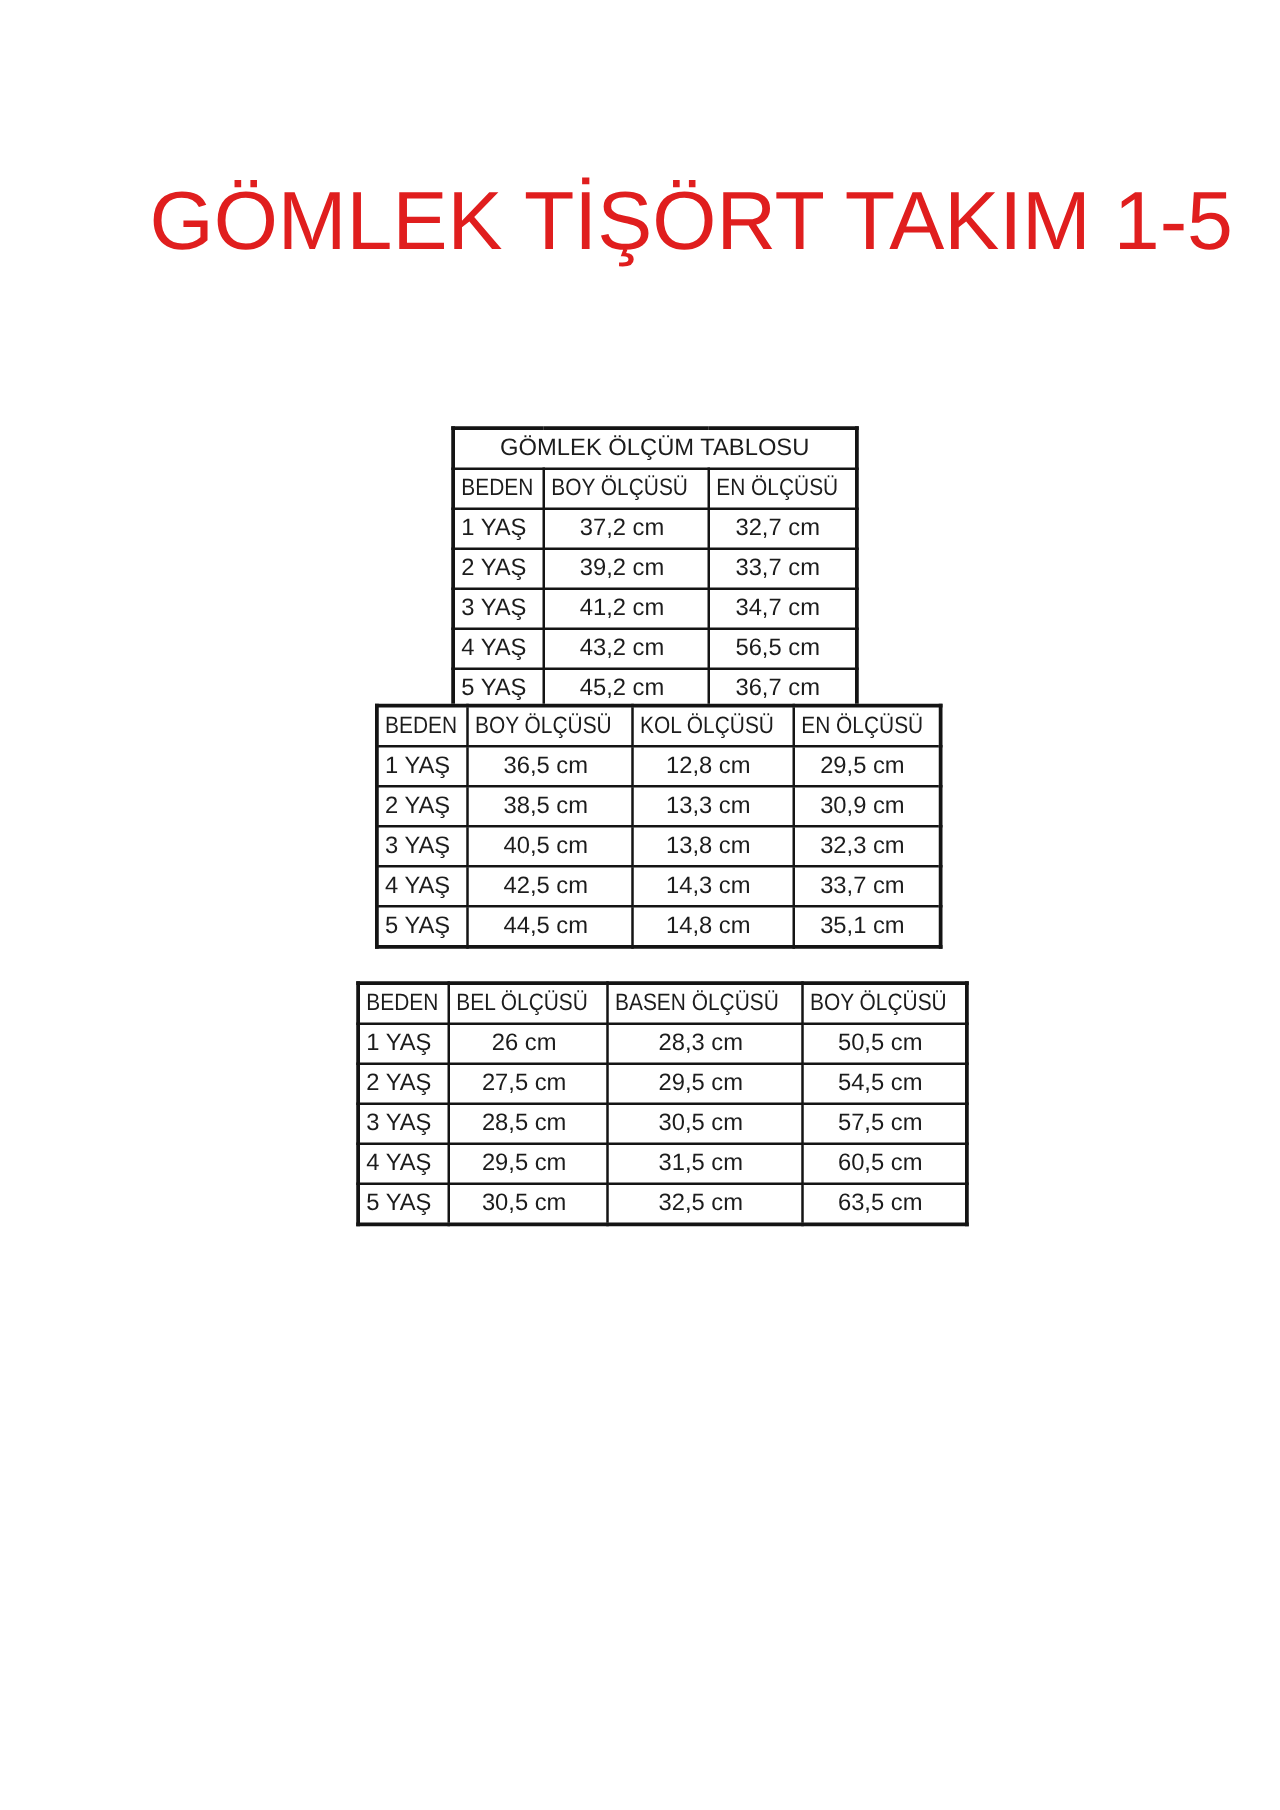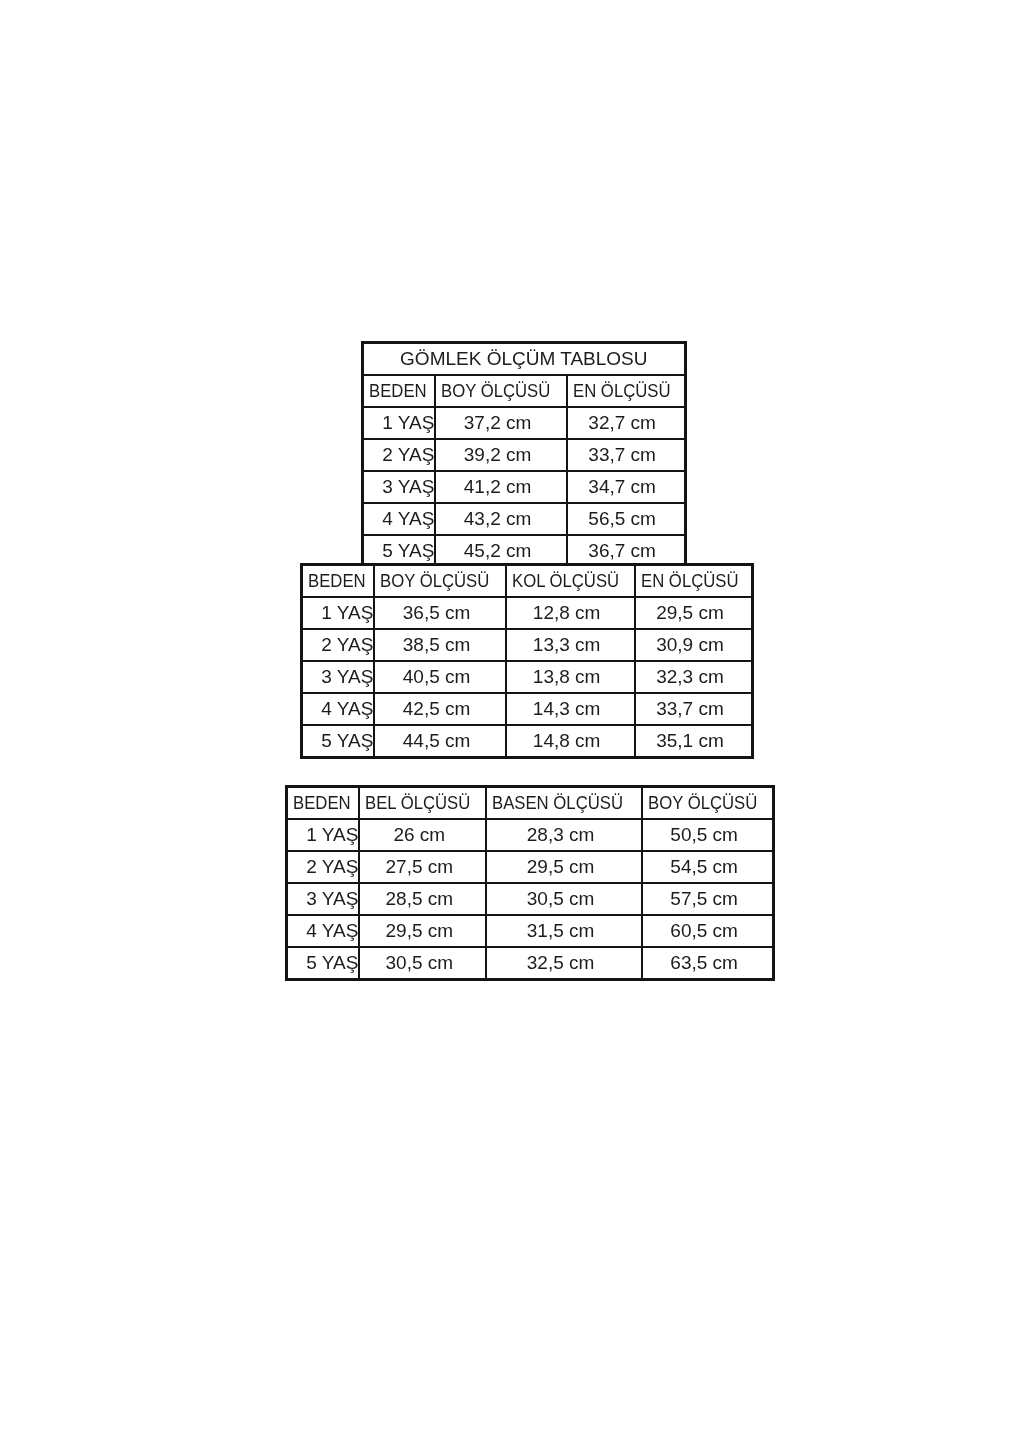--- a/index.html
+++ b/index.html
@@ -86,6 +86,7 @@
 
 <div class="page">
 
+  <h1 class="main-title">GÖMLEK TİŞÖRT TAKIM 1-5</h1>
 
   <table class="mtable t1">
     <colgroup>

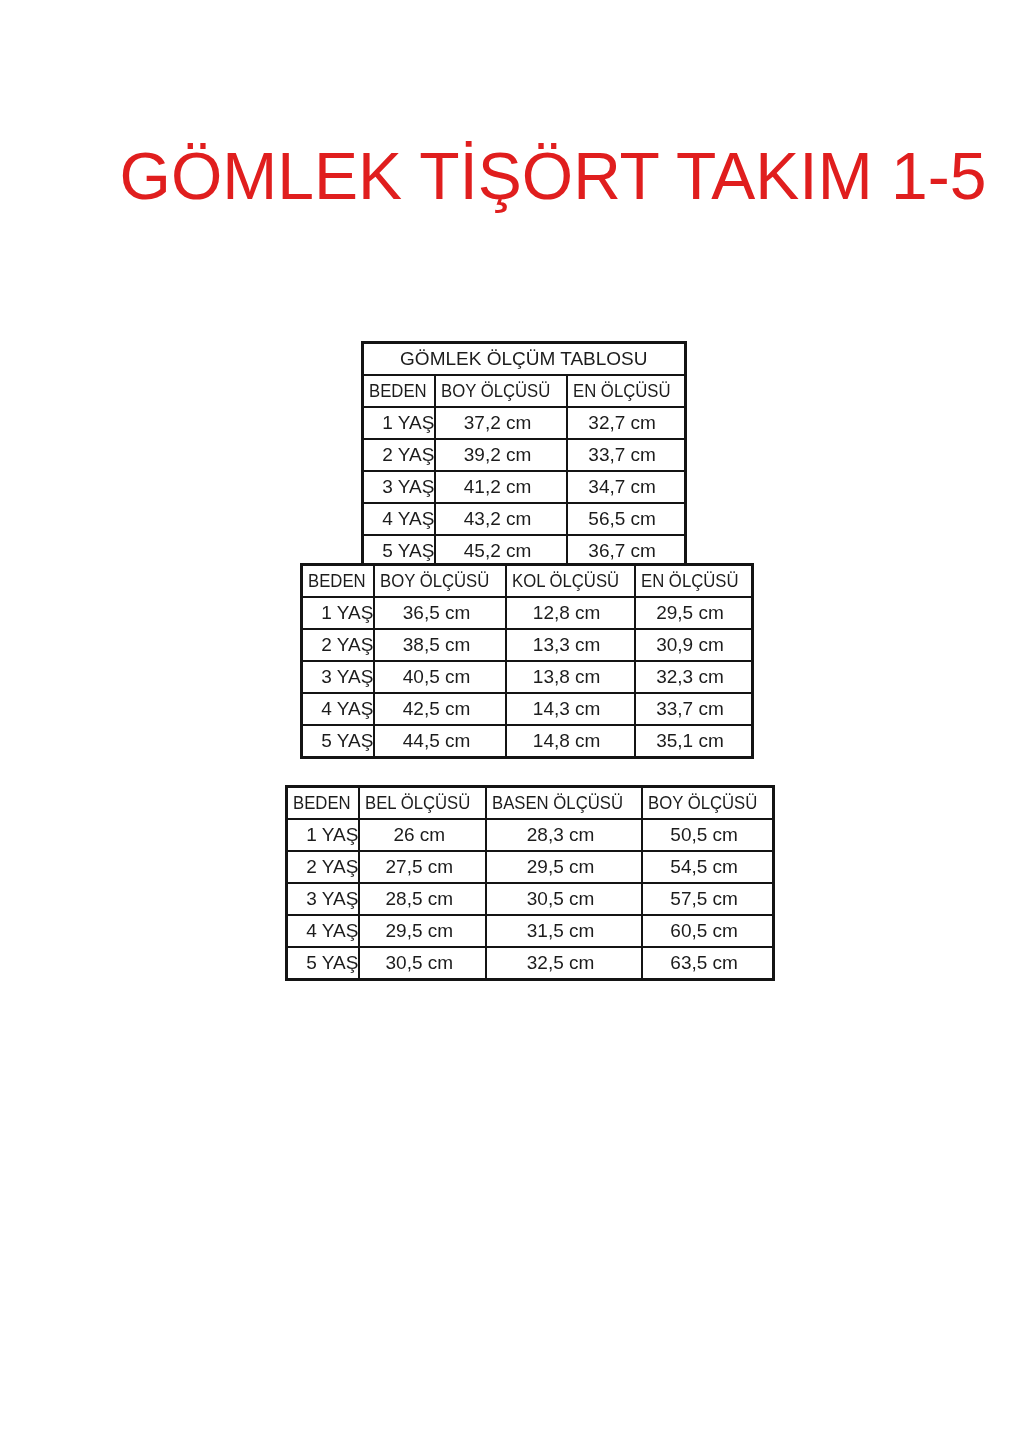--- a/index.html
+++ b/index.html
@@ -62,7 +62,7 @@
     padding-right: 7px;
   }
   .mtable td.size-col {
-    text-align: right;
+    text-align: left;
     padding-left: 5px;
     padding-right: 0;
   }

